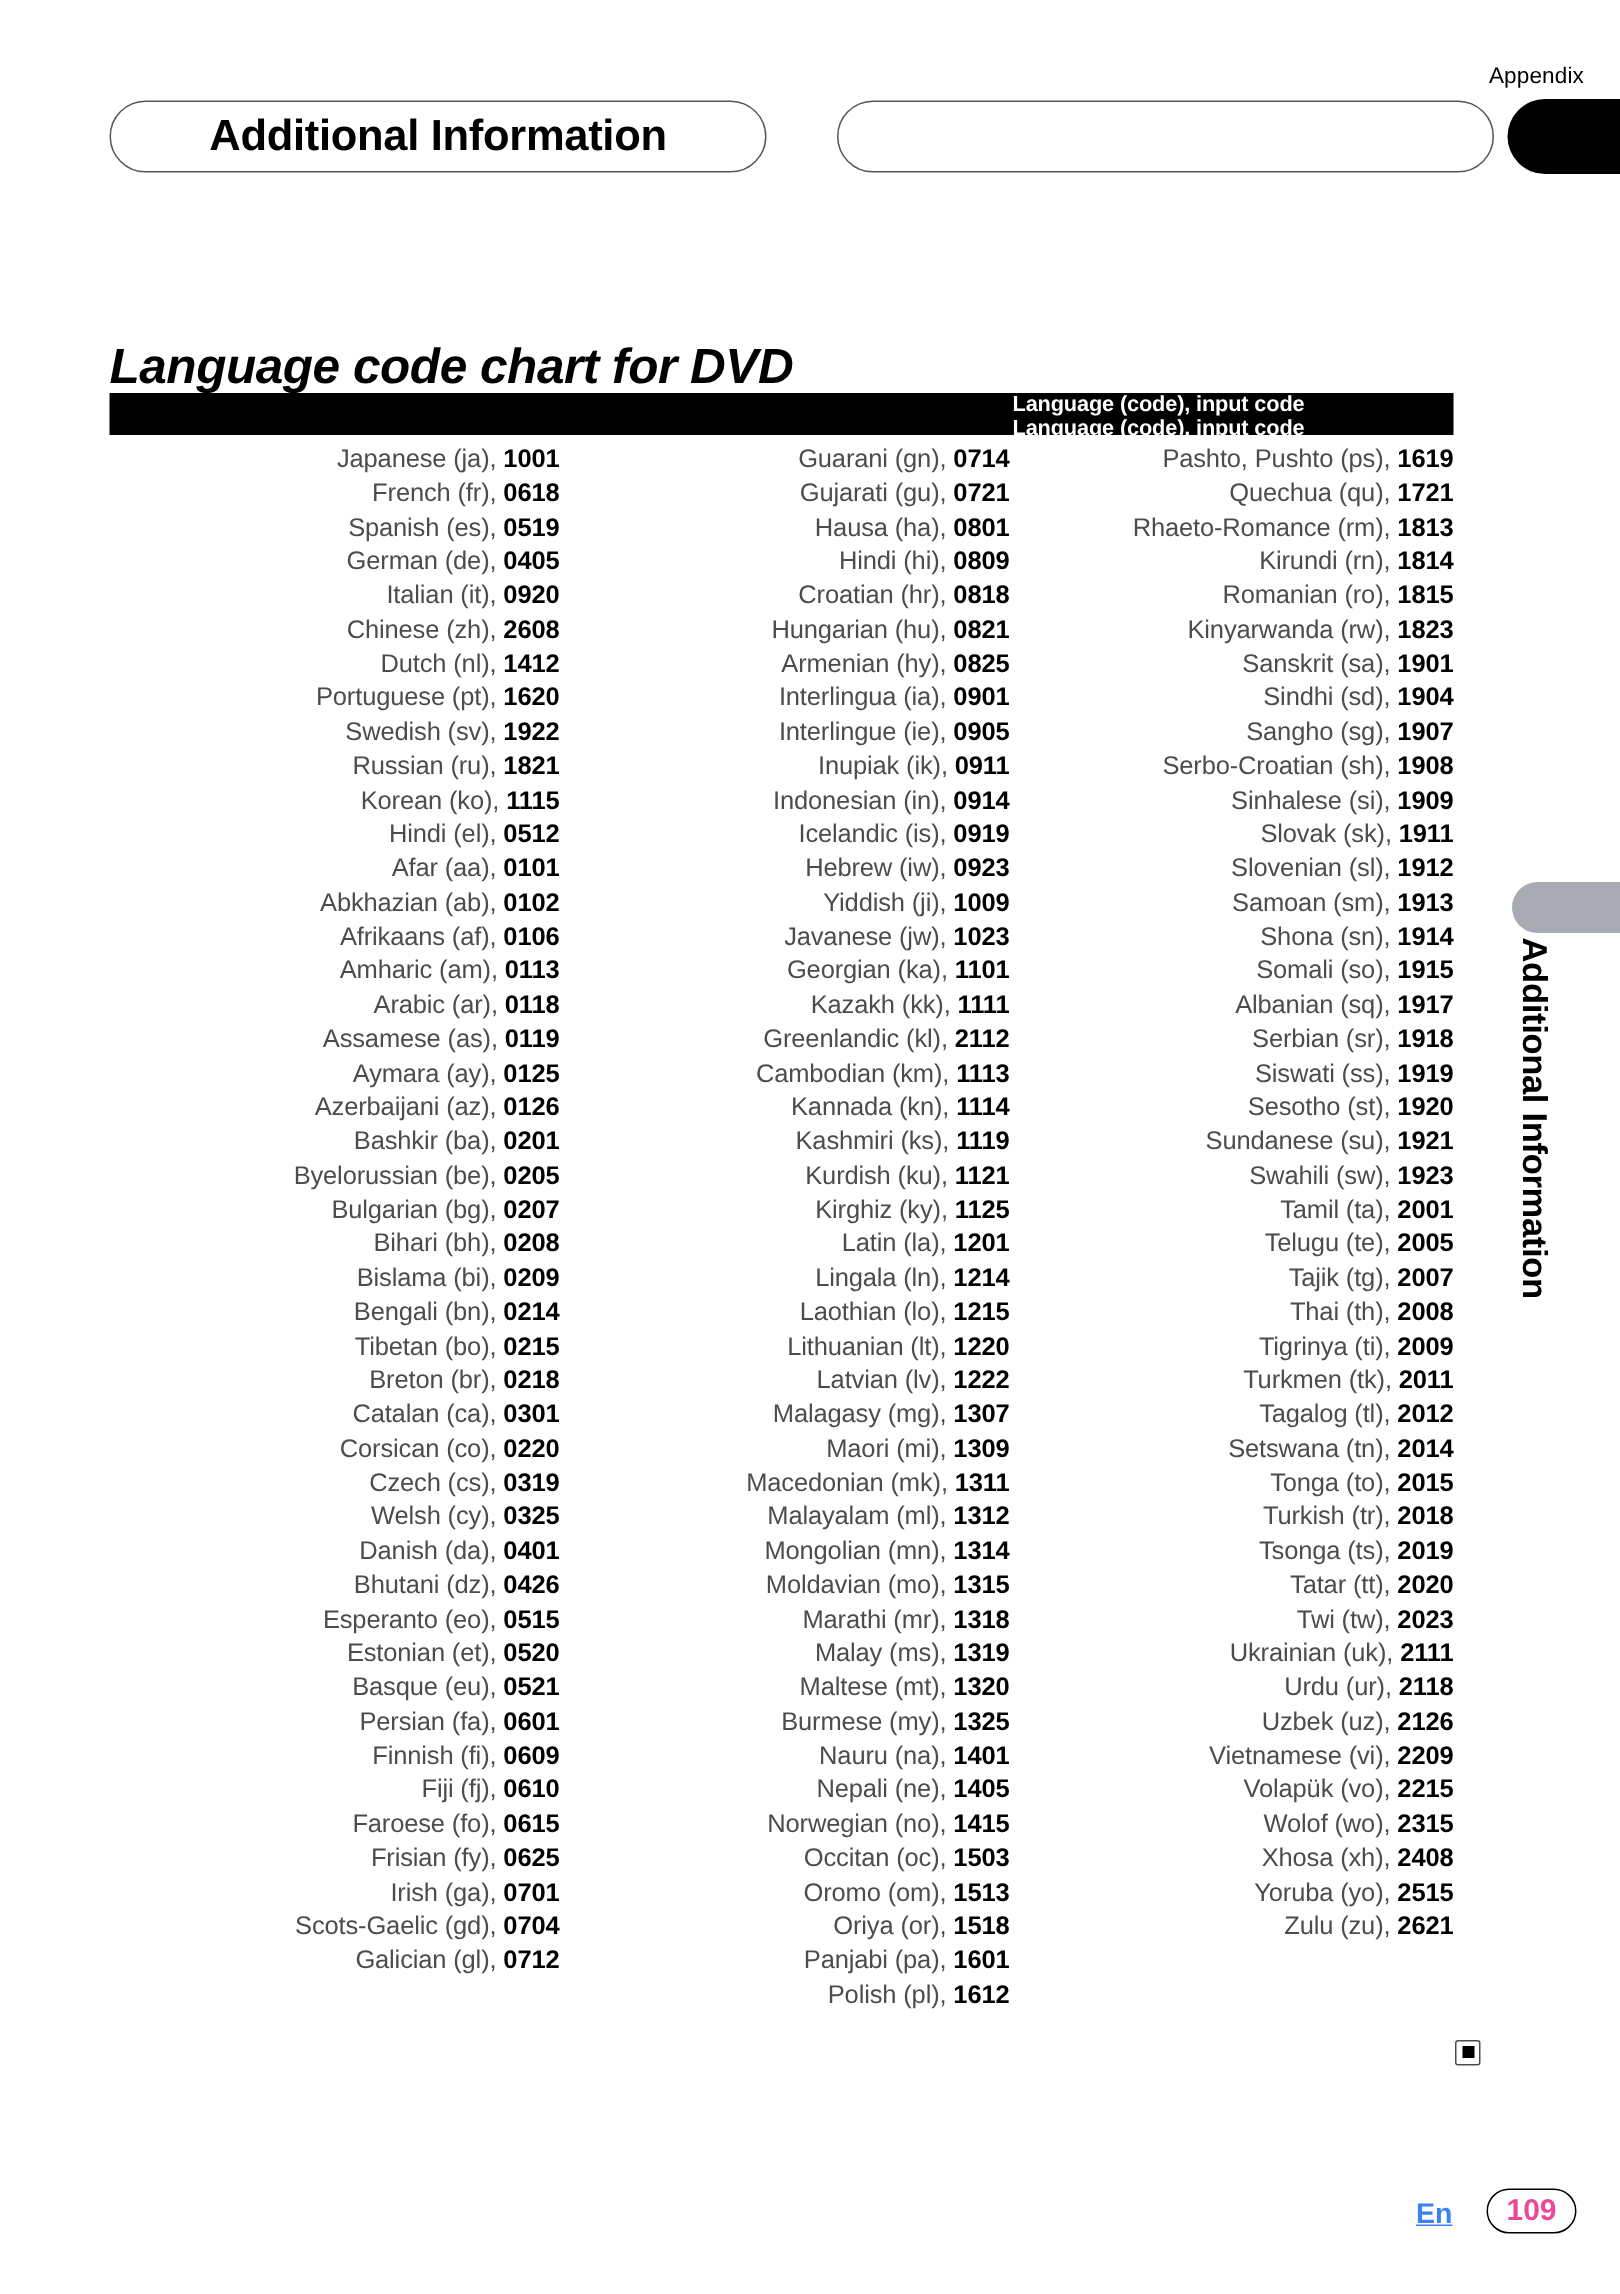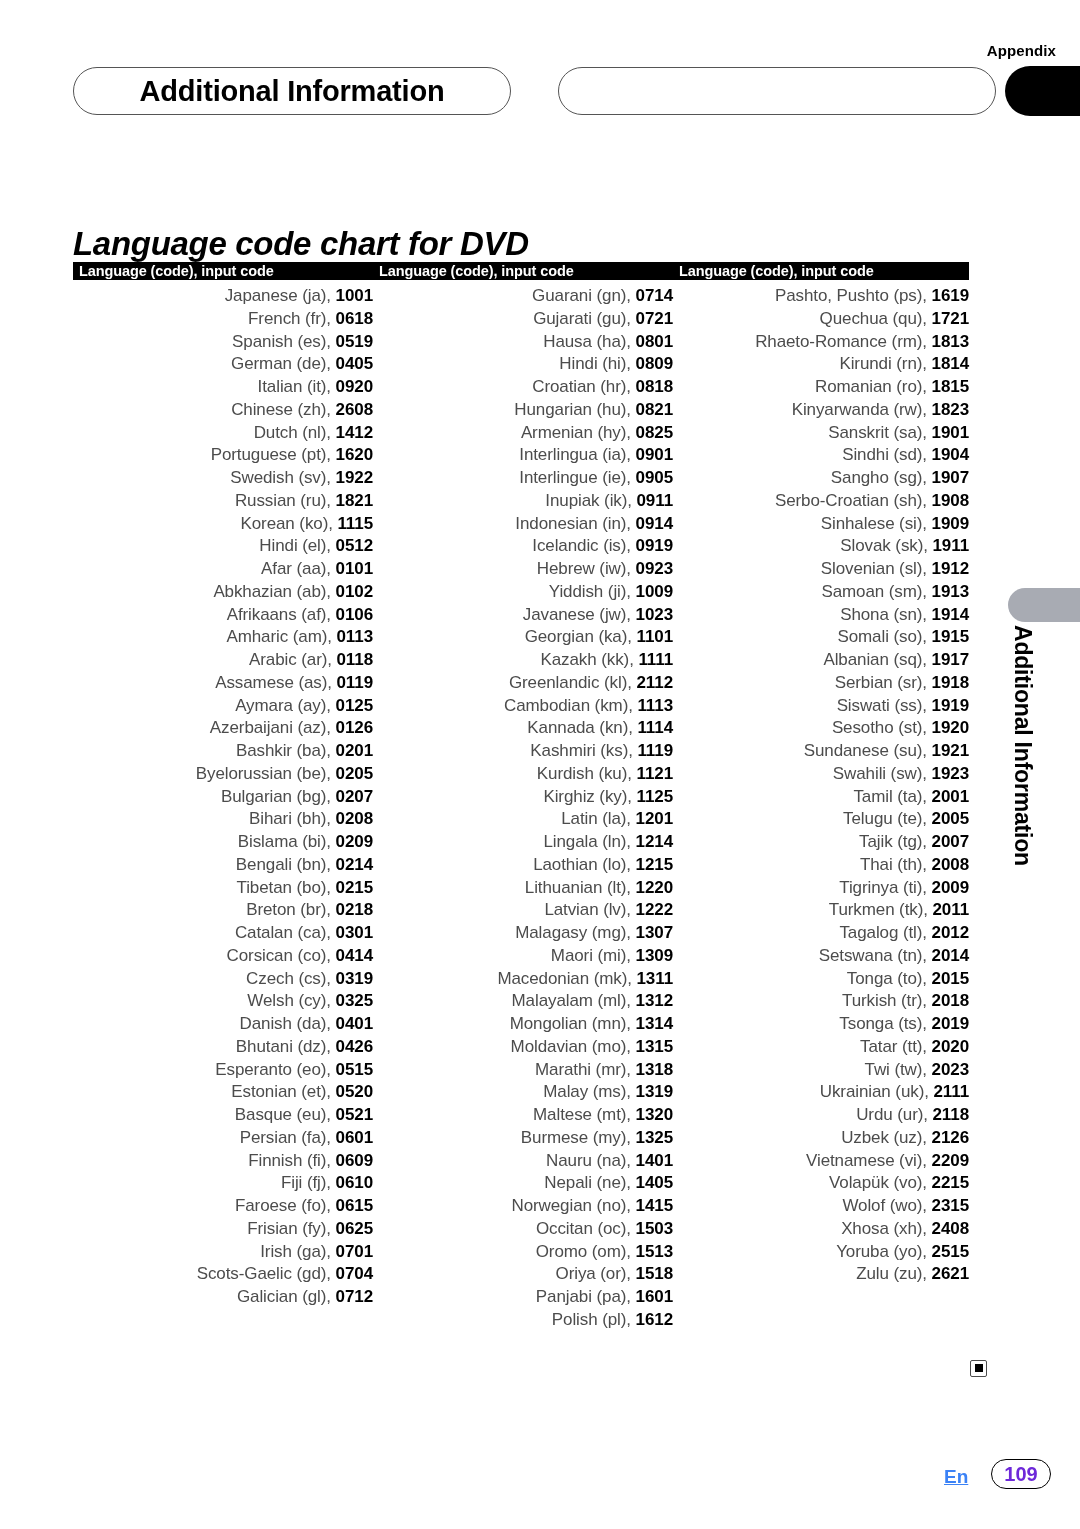--- a/index.html
+++ b/index.html
@@ -22,7 +22,7 @@
     top: 42px;
     right: 24px;
     font-size: 15px;
-    font-weight: bold;
+    font-weight: normal;
     letter-spacing: .1px;
     color: #000;
   }

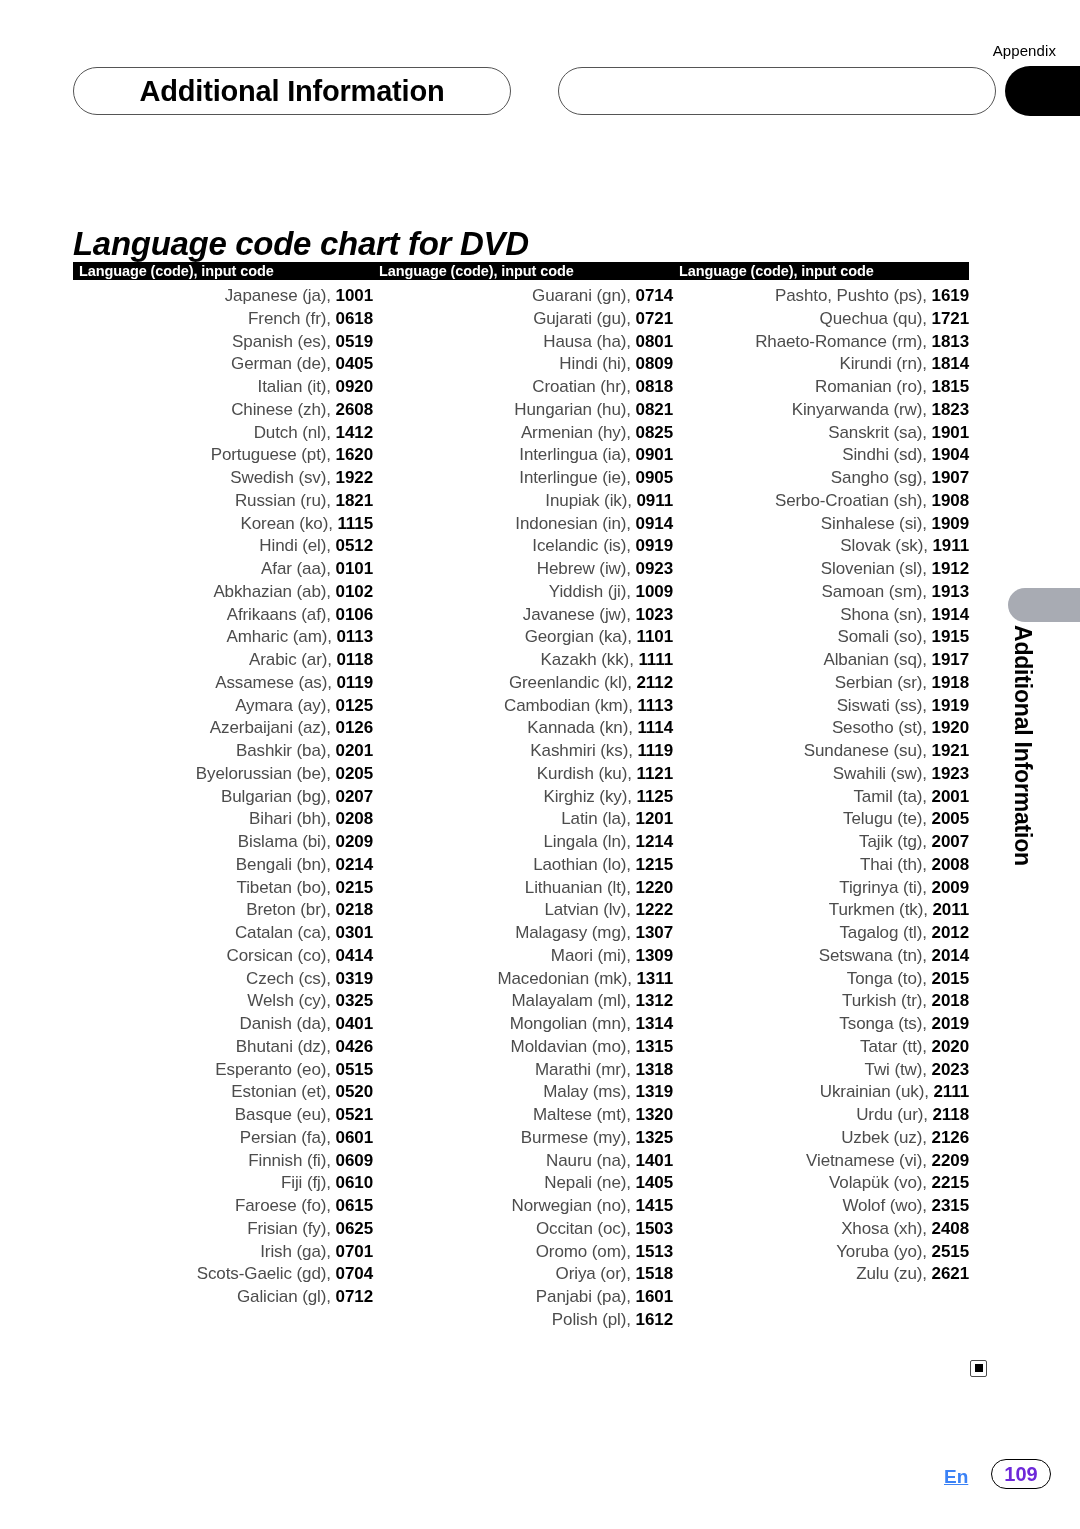--- a/index.html
+++ b/index.html
@@ -119,8 +119,9 @@
   #table-header {
     display: flex;
     background: #000;
-    height: 18px;
-    align-items: center;
+    height: 28px;
+    align-items: flex-end;
+    flex-direction: column;
   }
   #table-header .th {
     font-size: 14.5px;

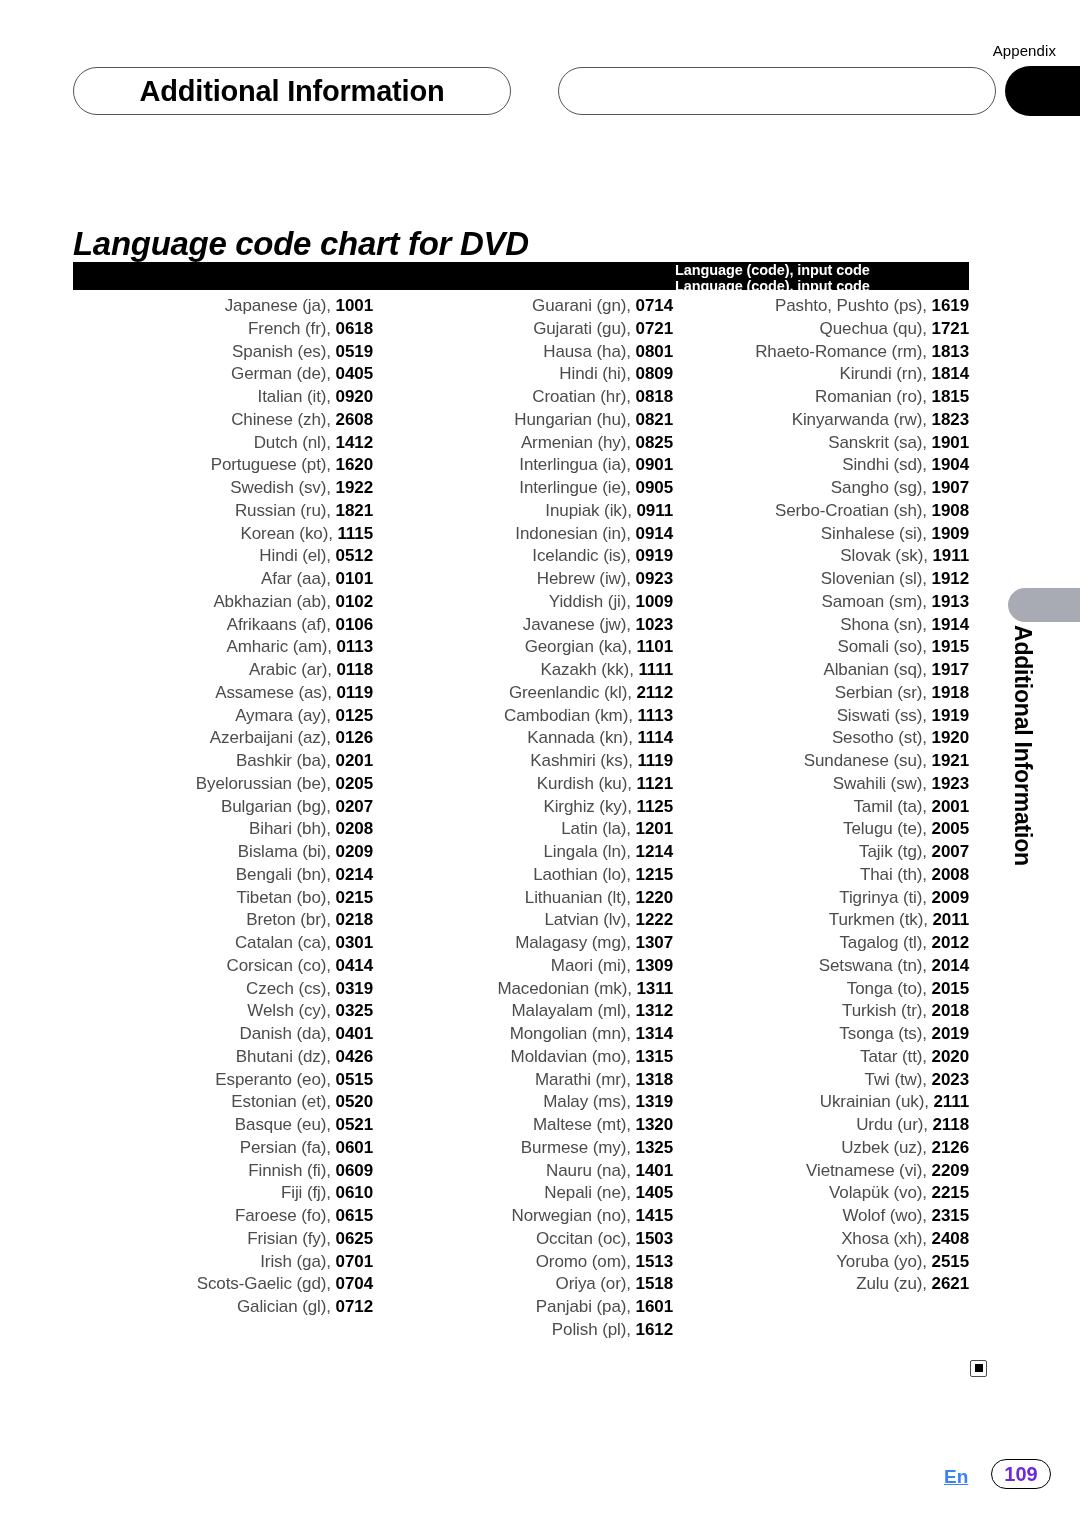--- a/index.html
+++ b/index.html
@@ -261,7 +261,7 @@
         <div class="row"><span>Tibetan (bo), </span><span class="code">0215</span></div>
         <div class="row"><span>Breton (br), </span><span class="code">0218</span></div>
         <div class="row"><span>Catalan (ca), </span><span class="code">0301</span></div>
-        <div class="row"><span>Corsican (co), </span><span class="code">0414</span></div>
+        <div class="row"><span>Corsican (co), </span><span class="code">0220</span></div>
         <div class="row"><span>Czech (cs), </span><span class="code">0319</span></div>
         <div class="row"><span>Welsh (cy), </span><span class="code">0325</span></div>
         <div class="row"><span>Danish (da), </span><span class="code">0401</span></div>

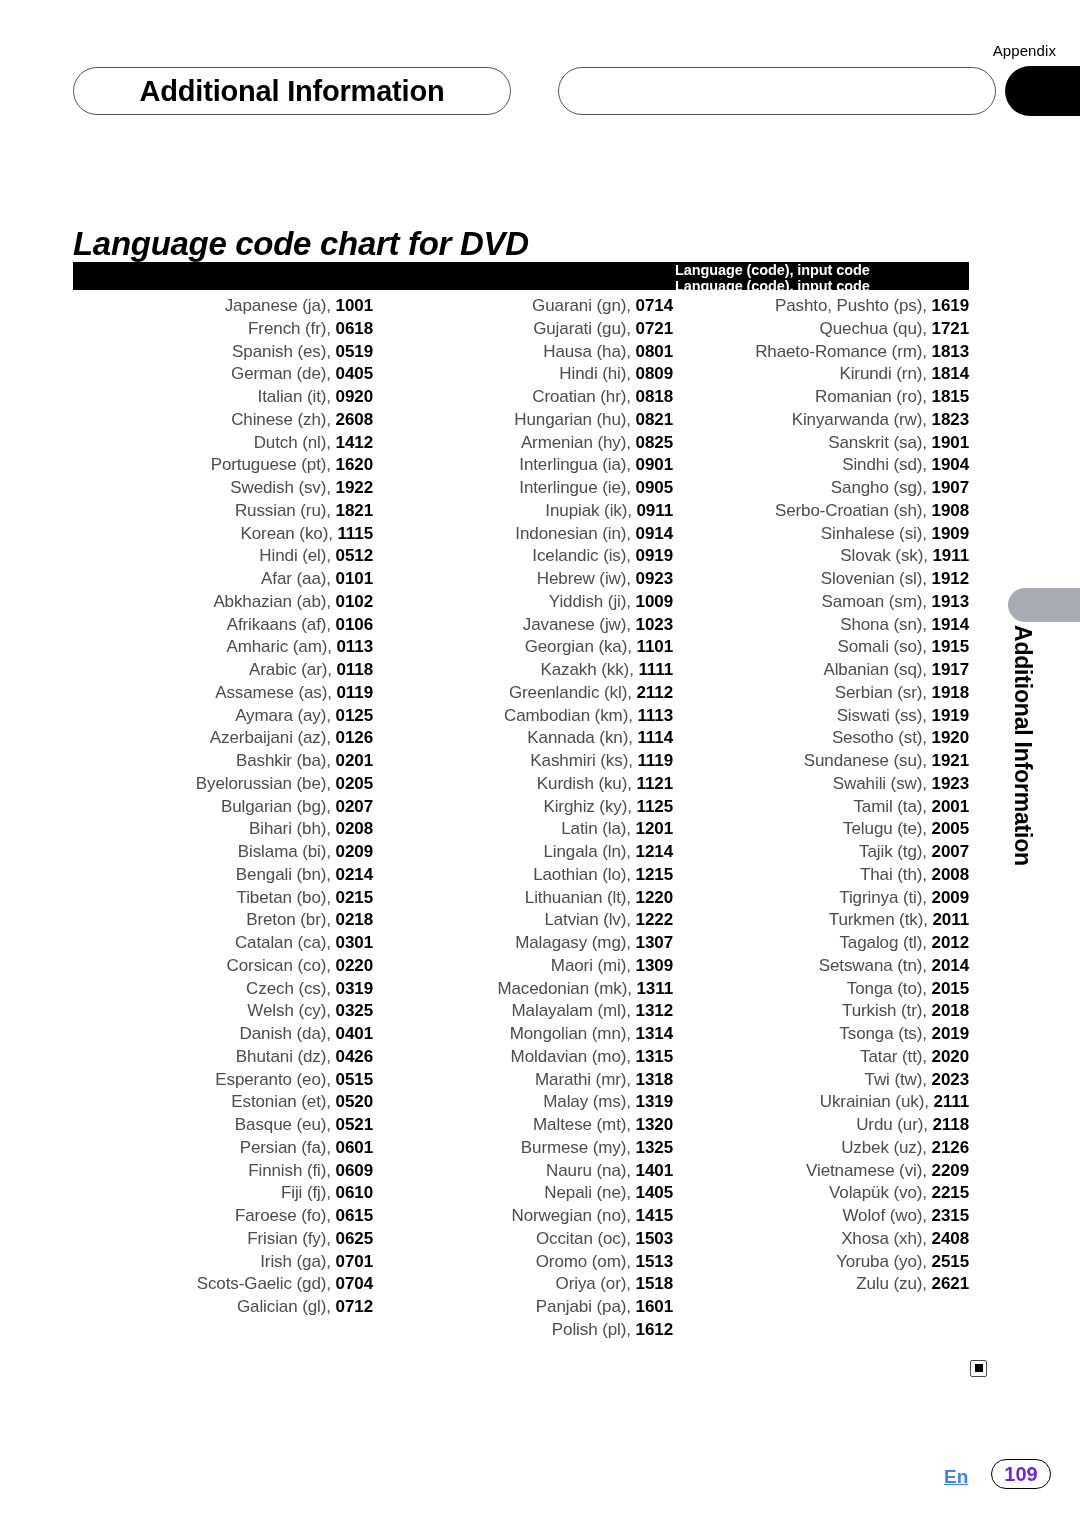--- a/index.html
+++ b/index.html
@@ -204,7 +204,7 @@
     justify-content: center;
     font-size: 20px;
     font-weight: bold;
-    color: #6d28d9;
+    color: #ec4899;
   }
 </style>
 </head>

